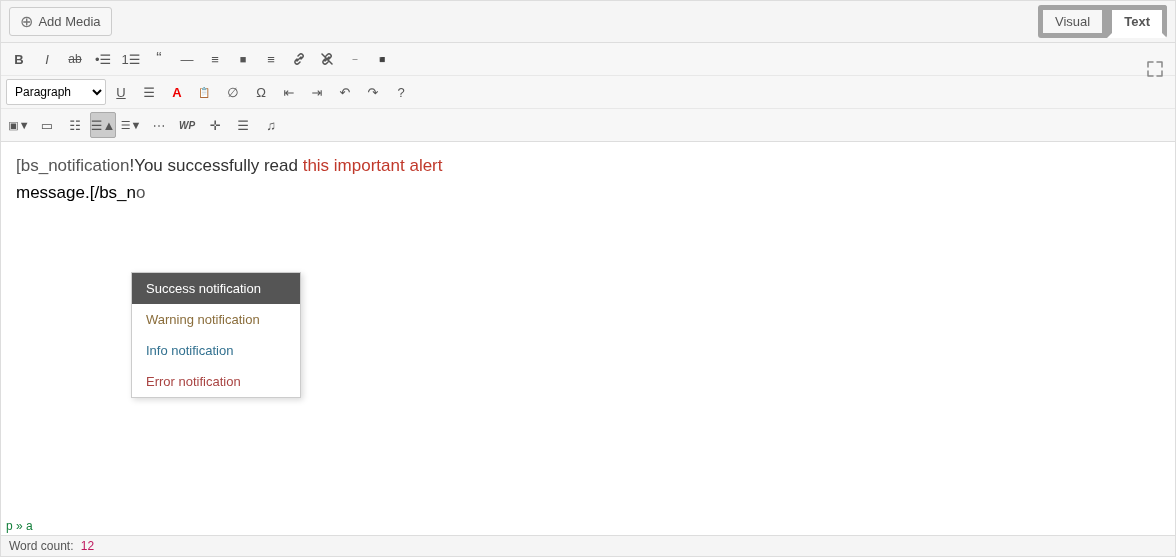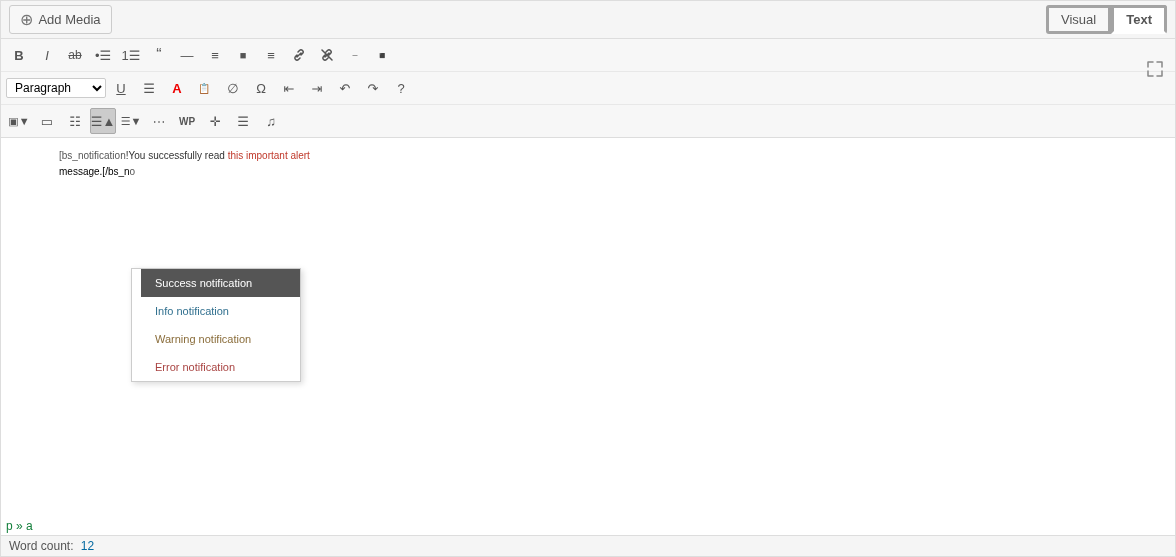--- a/index.html
+++ b/index.html
@@ -45,7 +45,7 @@
     }
     .view-tab {
       padding: 4px 12px;
-      border: 3px solid #a3a3a3;
+      border: 5px solid #a3a3a3;
       background: #f7f7f7;
       cursor: pointer;
       font-size: 13px;

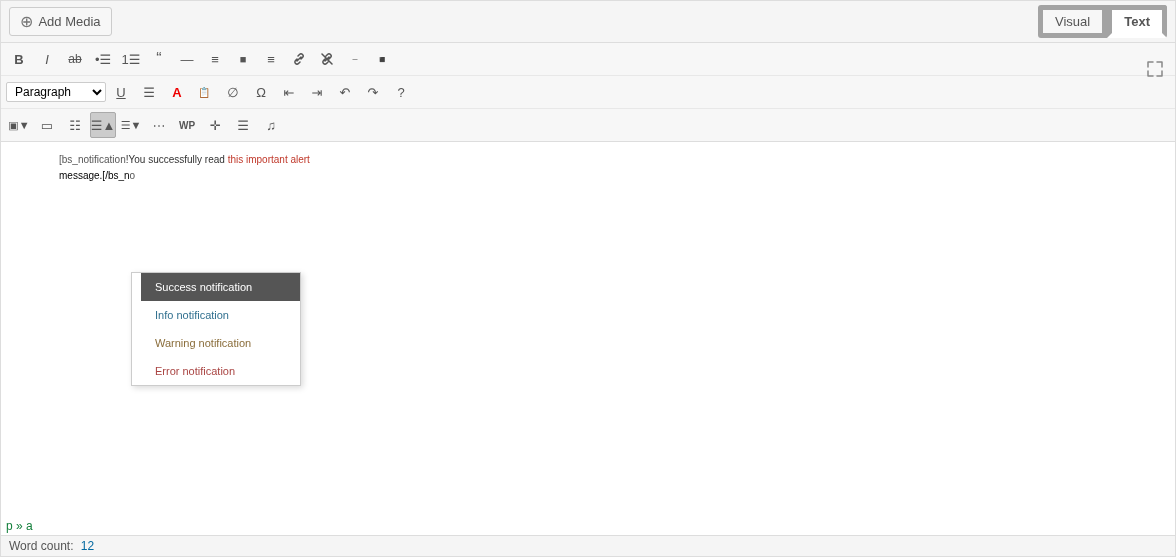--- a/index.html
+++ b/index.html
@@ -92,7 +92,7 @@
     .tb-btn.wide { width: auto; padding: 0 4px; }
 
     .tb-select {
-      height: 20px;
+      height: 26px;
       border: 1px solid #ccc;
       background: #fff;
       font-size: 12px;

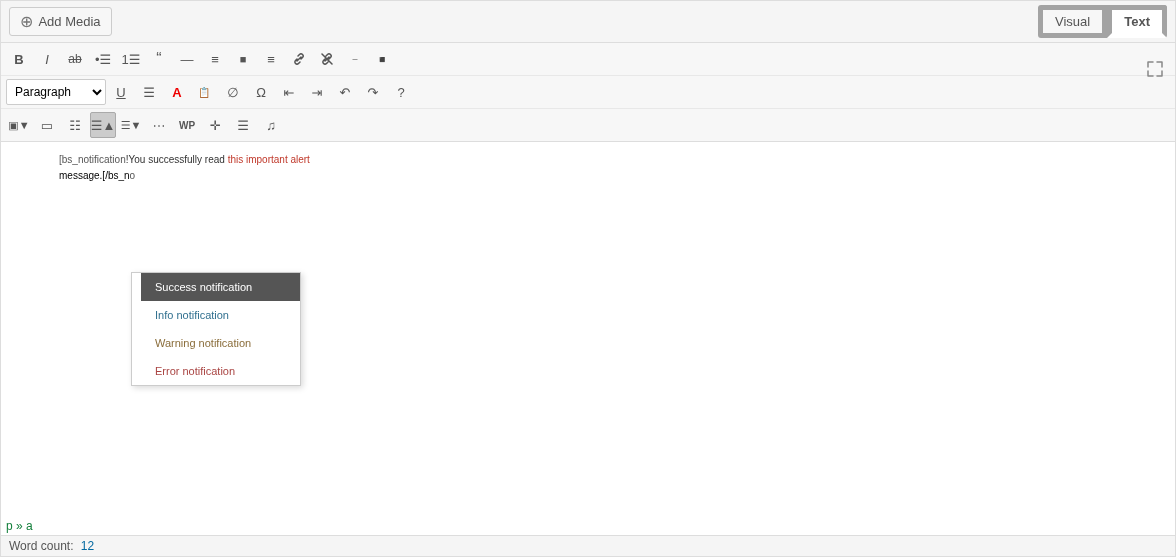--- a/index.html
+++ b/index.html
@@ -89,7 +89,7 @@
       font-family: Arial, sans-serif;
     }
     .tb-btn.active { background: #e0e0e0; border-color: #bbb; }
-    .tb-btn.wide { width: auto; padding: 0 4px; }
+    .tb-btn.wide { width: auto; padding: 0 4px; font-style: italic; }
 
     .tb-select {
       height: 26px;

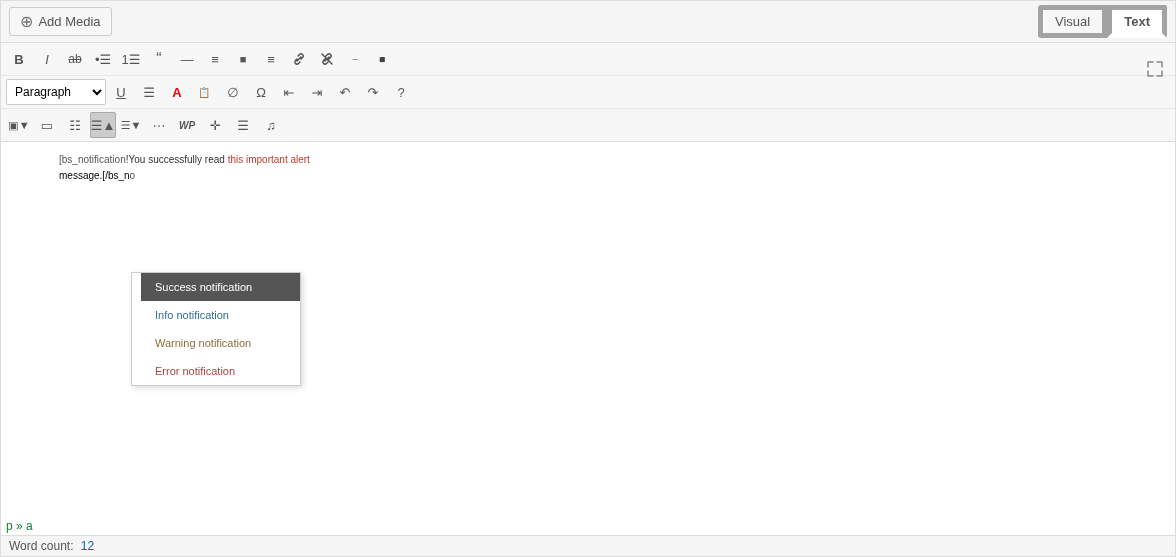--- a/index.html
+++ b/index.html
@@ -110,10 +110,9 @@
     }
 
     .editor-text {
-      font-size: 10px;
+      font-size: 17px;
       color: #333;
       line-height: 1.6;
-      margin-left: 43px;
     }
     .path-bar {
       padding: 2px 5px;

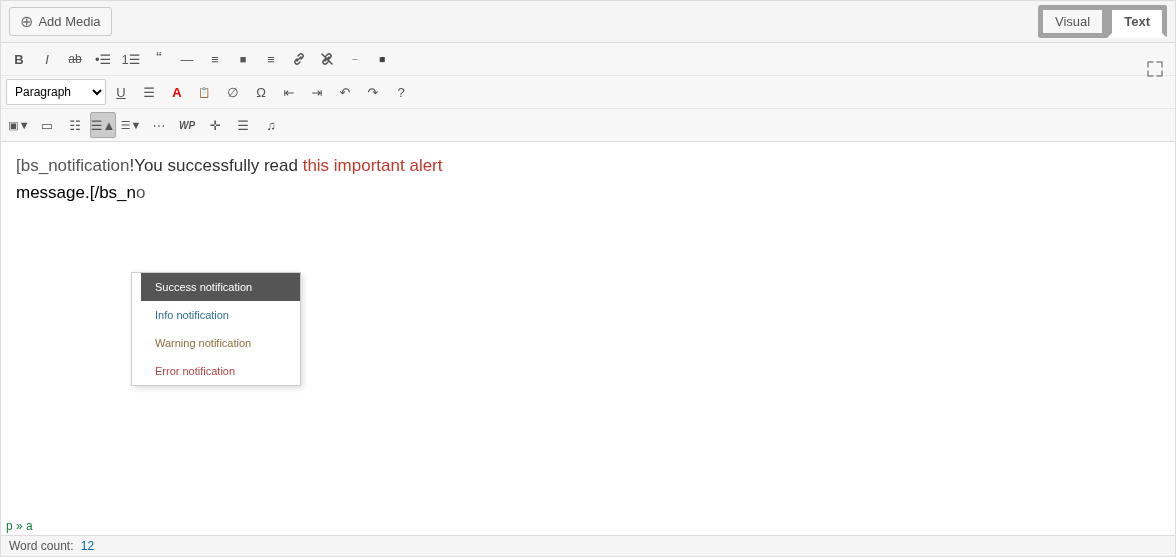--- a/index.html
+++ b/index.html
@@ -146,10 +146,9 @@
     .dropdown-item {
       padding: 8px 14px;
       cursor: pointer;
-      font-size: 11px;
+      font-size: 13px;
       color: #333;
       display: block;
-      margin-left: 9px;
     }
     .dropdown-item.selected {
       background: #555;

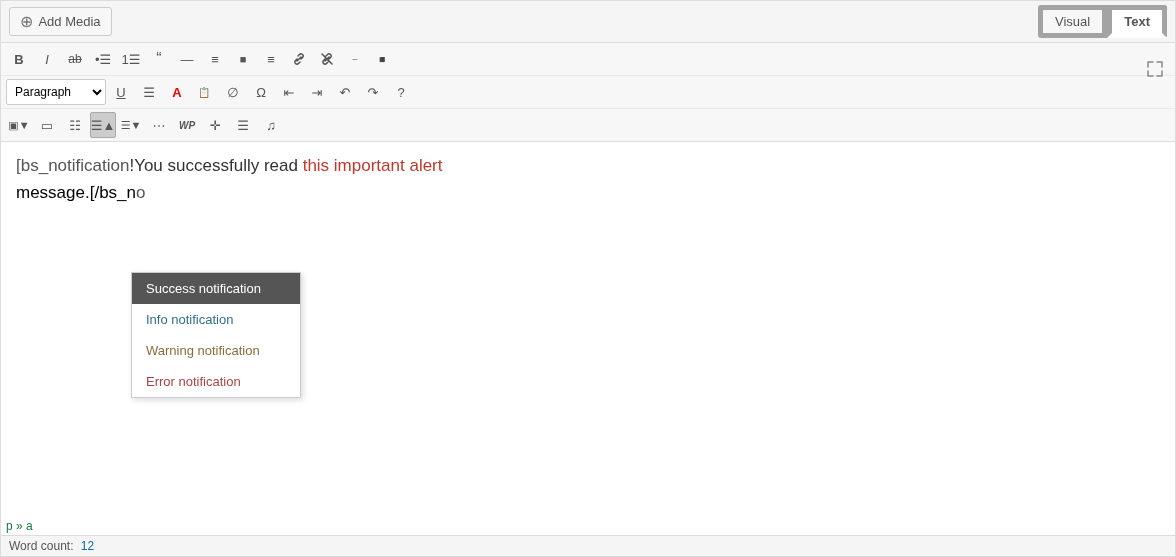--- a/index.html
+++ b/index.html
@@ -269,8 +269,8 @@
 
     <div class="dropdown-menu">
       <div class="dropdown-item selected">Success notification</div>
+      <div class="dropdown-item warning">Warning notification</div>
       <div class="dropdown-item info">Info notification</div>
-      <div class="dropdown-item warning">Warning notification</div>
       <div class="dropdown-item error">Error notification</div>
     </div>
   </div>

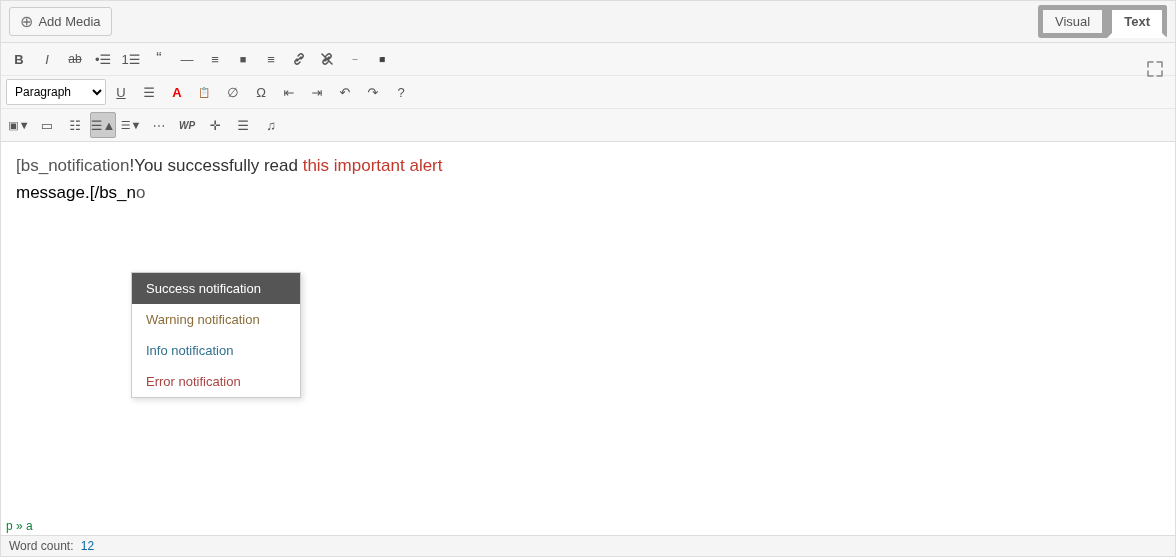--- a/index.html
+++ b/index.html
@@ -282,7 +282,7 @@
   <div class="bottom-bar">
     <div>
       <span>Word count:</span>
-      <span style="color:#0369a1; margin-left:4px;">12</span>
+      <span style="color:#be185d; margin-left:4px;">12</span>
     </div>
   </div>
 

